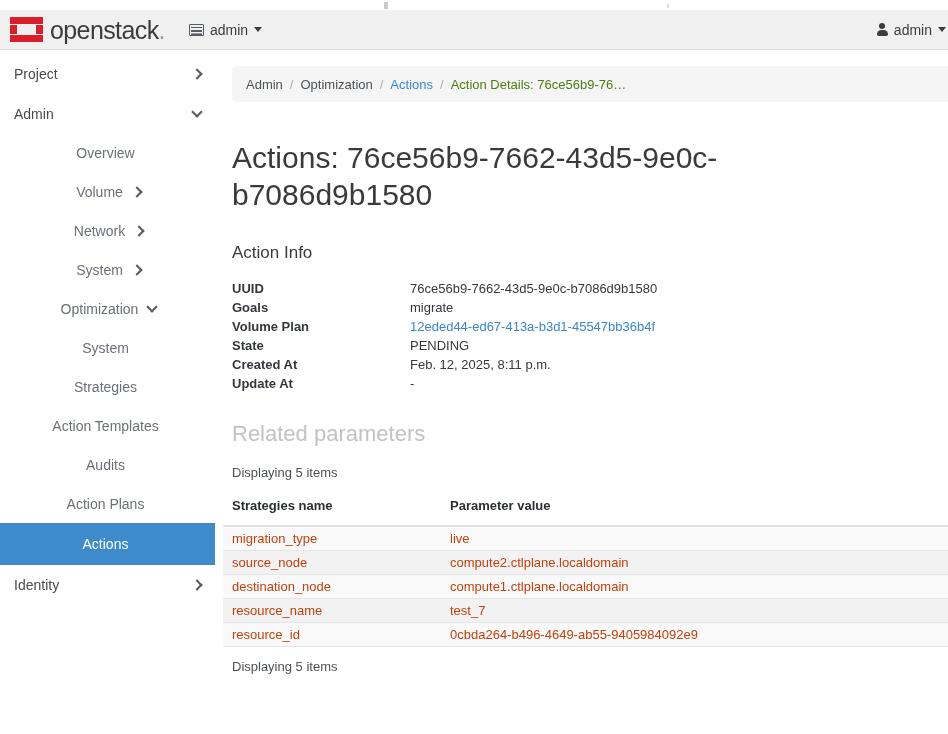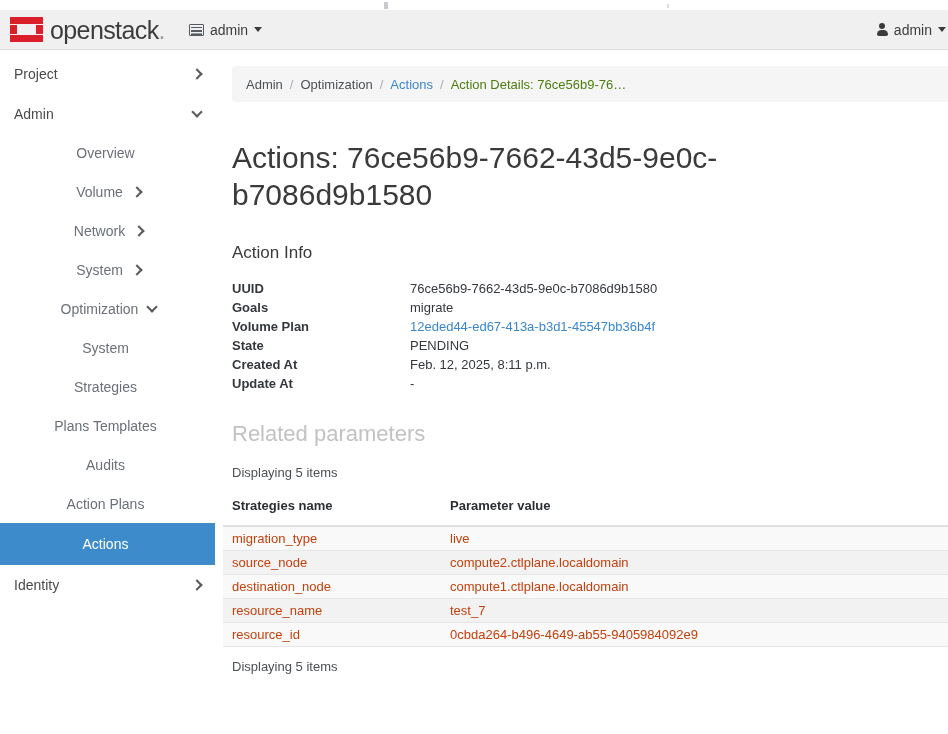--- a/index.html
+++ b/index.html
@@ -353,7 +353,7 @@
       <span class="lbl">Strategies</span>
     </div>
     <div class="sub-item sub2">
-      <span class="lbl">Plans Templates</span>
+      <span class="lbl">Action Templates</span>
     </div>
     <div class="sub-item sub2">
       <span class="lbl">Audits</span>

